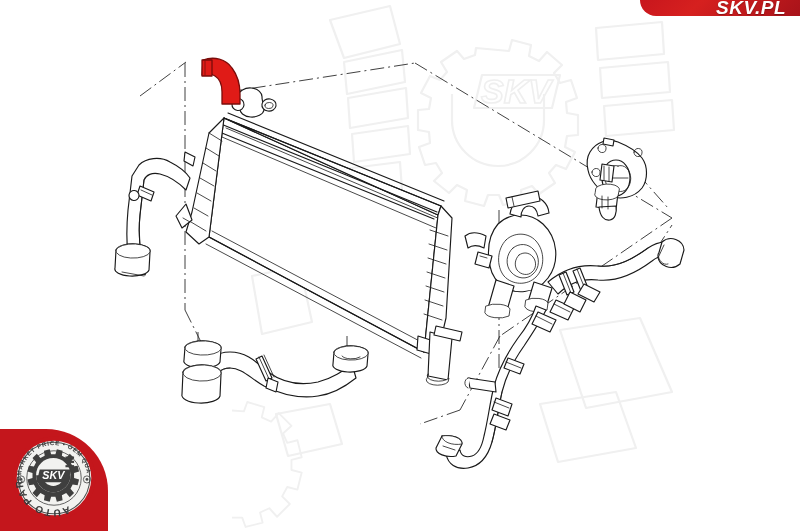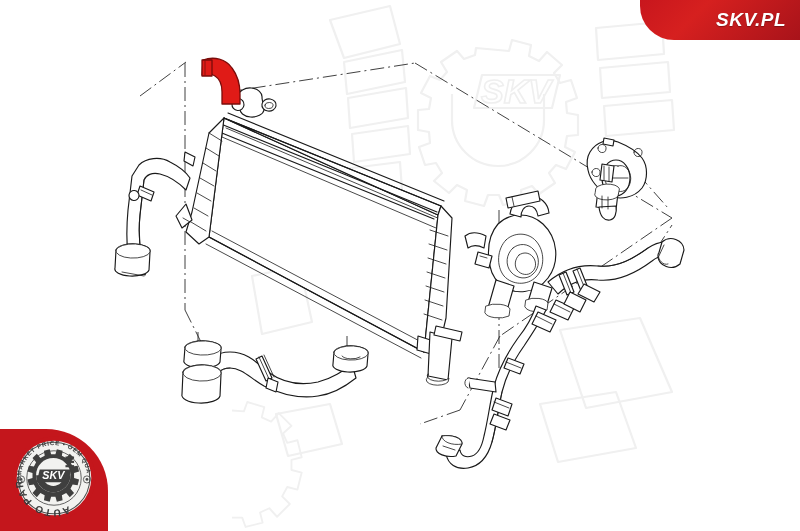--- a/index.html
+++ b/index.html
@@ -31,7 +31,7 @@
     top: 0;
     right: 0;
     width: 160px;
-    height: 40px;
+    height: 16px;
     background: linear-gradient(135deg, #c8161d 0%, #d6201f 35%, #a8131a 100%);
     border-bottom-left-radius: 34px;
     display: flex;

